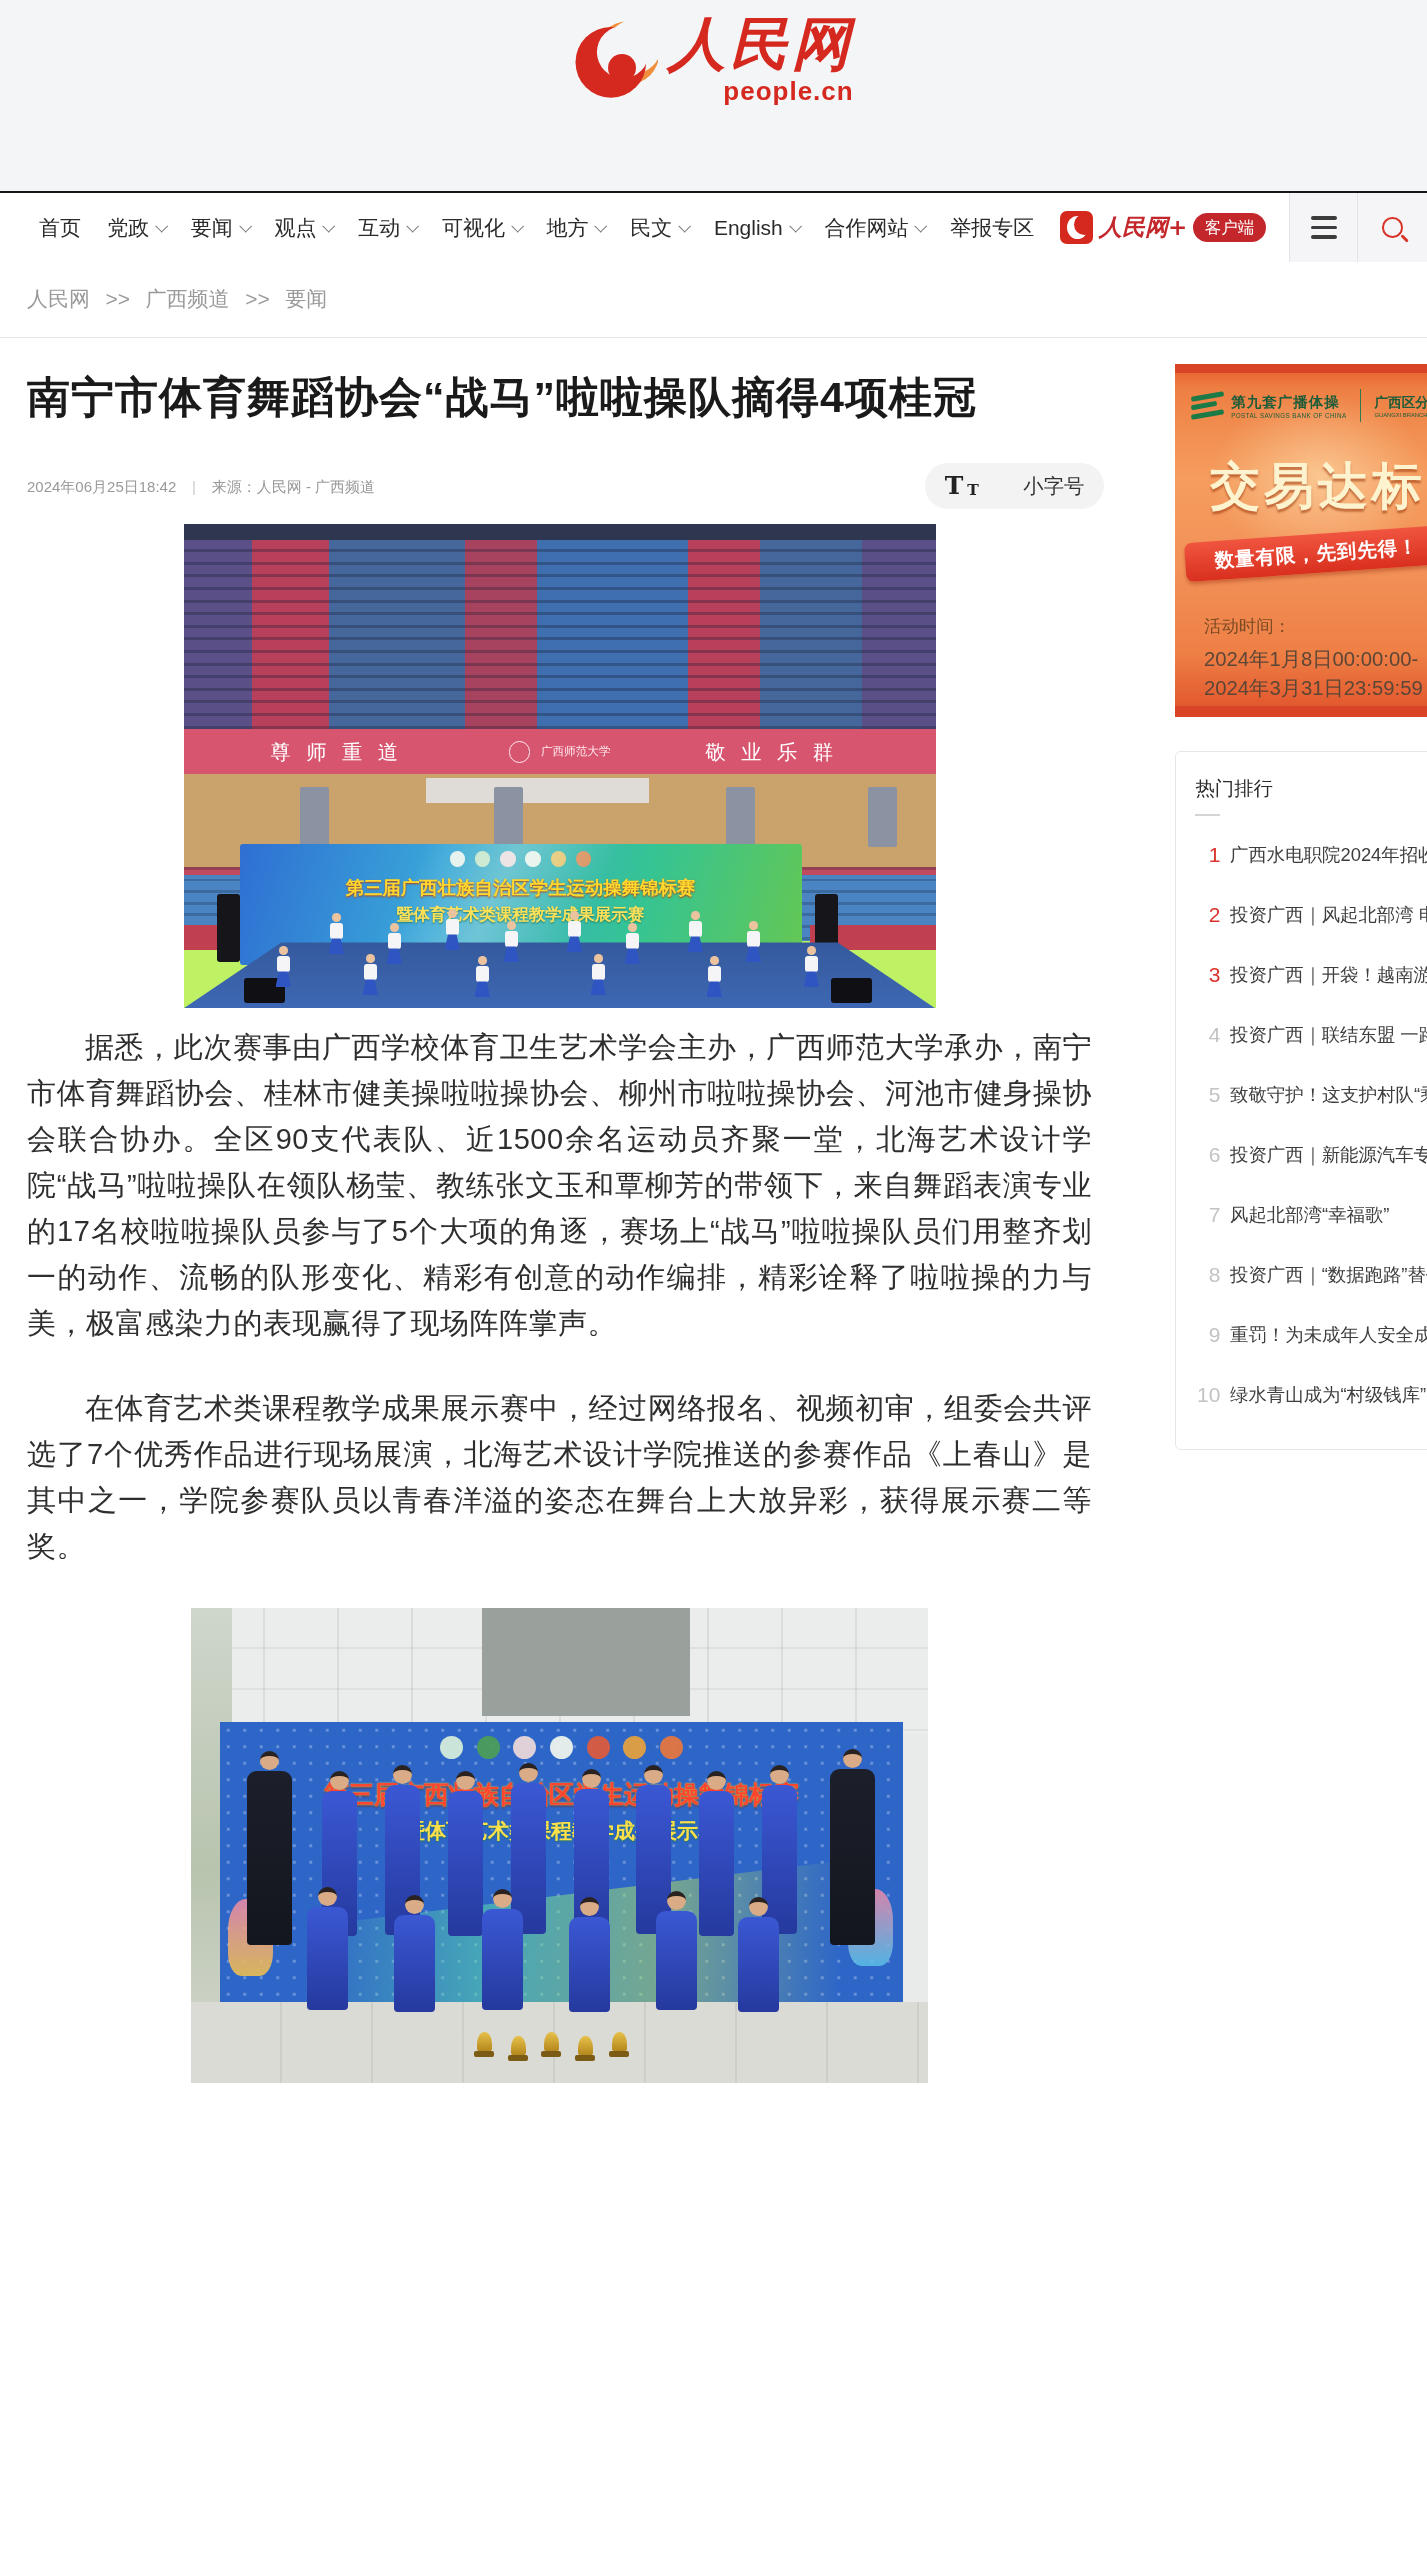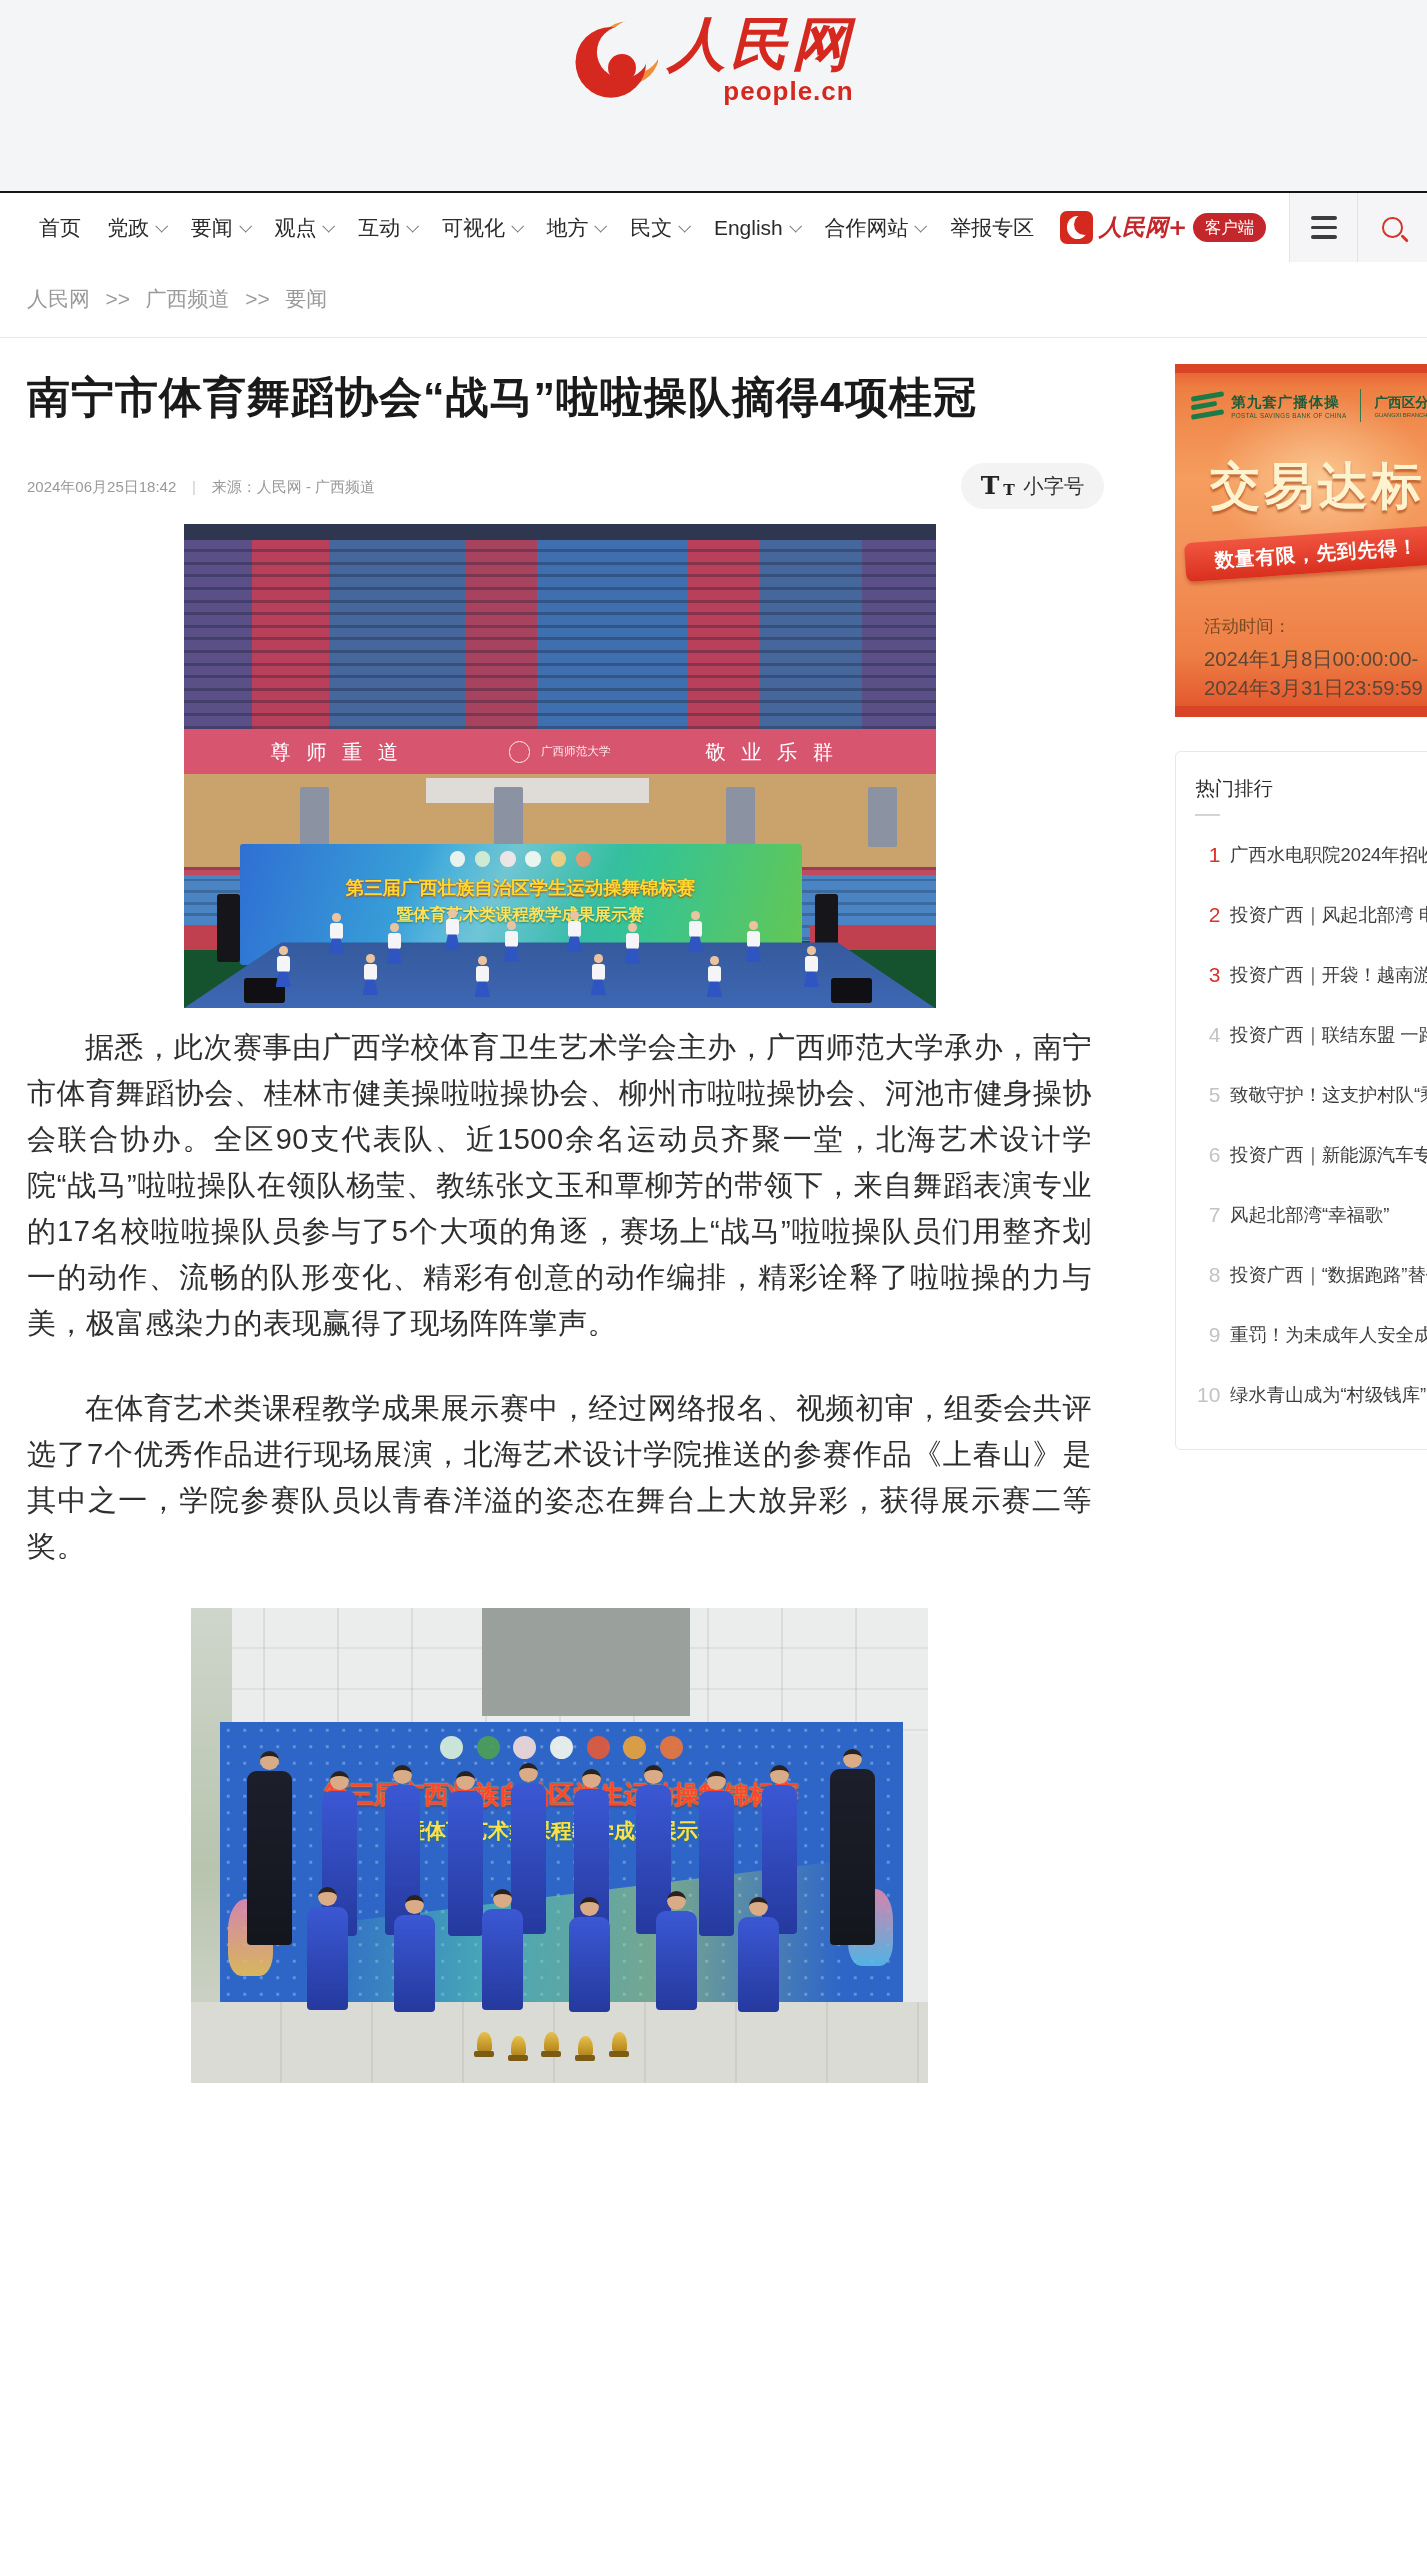--- a/index.html
+++ b/index.html
@@ -57,7 +57,7 @@
              display:flex;align-items:center;padding:0 19.4px;gap:8.7px;cursor:pointer;}
   .tt-big{font-family:"DejaVu Serif",serif;font-weight:bold;font-size:25px;color:#222;}
   .tt-small{font-family:"DejaVu Serif",serif;font-weight:bold;font-size:15.5px;color:#222;margin-left:-4.8px;margin-top:7.7px;}
-  .font-pill .lbl{font-size:20.3px;color:#333;}
+  .font-pill .lbl{font-size:20.3px;color:#333;margin-left:36px;}
 
   .caption{font-family:"DejaVu Serif",serif;font-style:italic;color:#4a71a5;font-size:26px;
            line-height:41px;text-align:center;width:852px;margin:7.7px auto 0;}

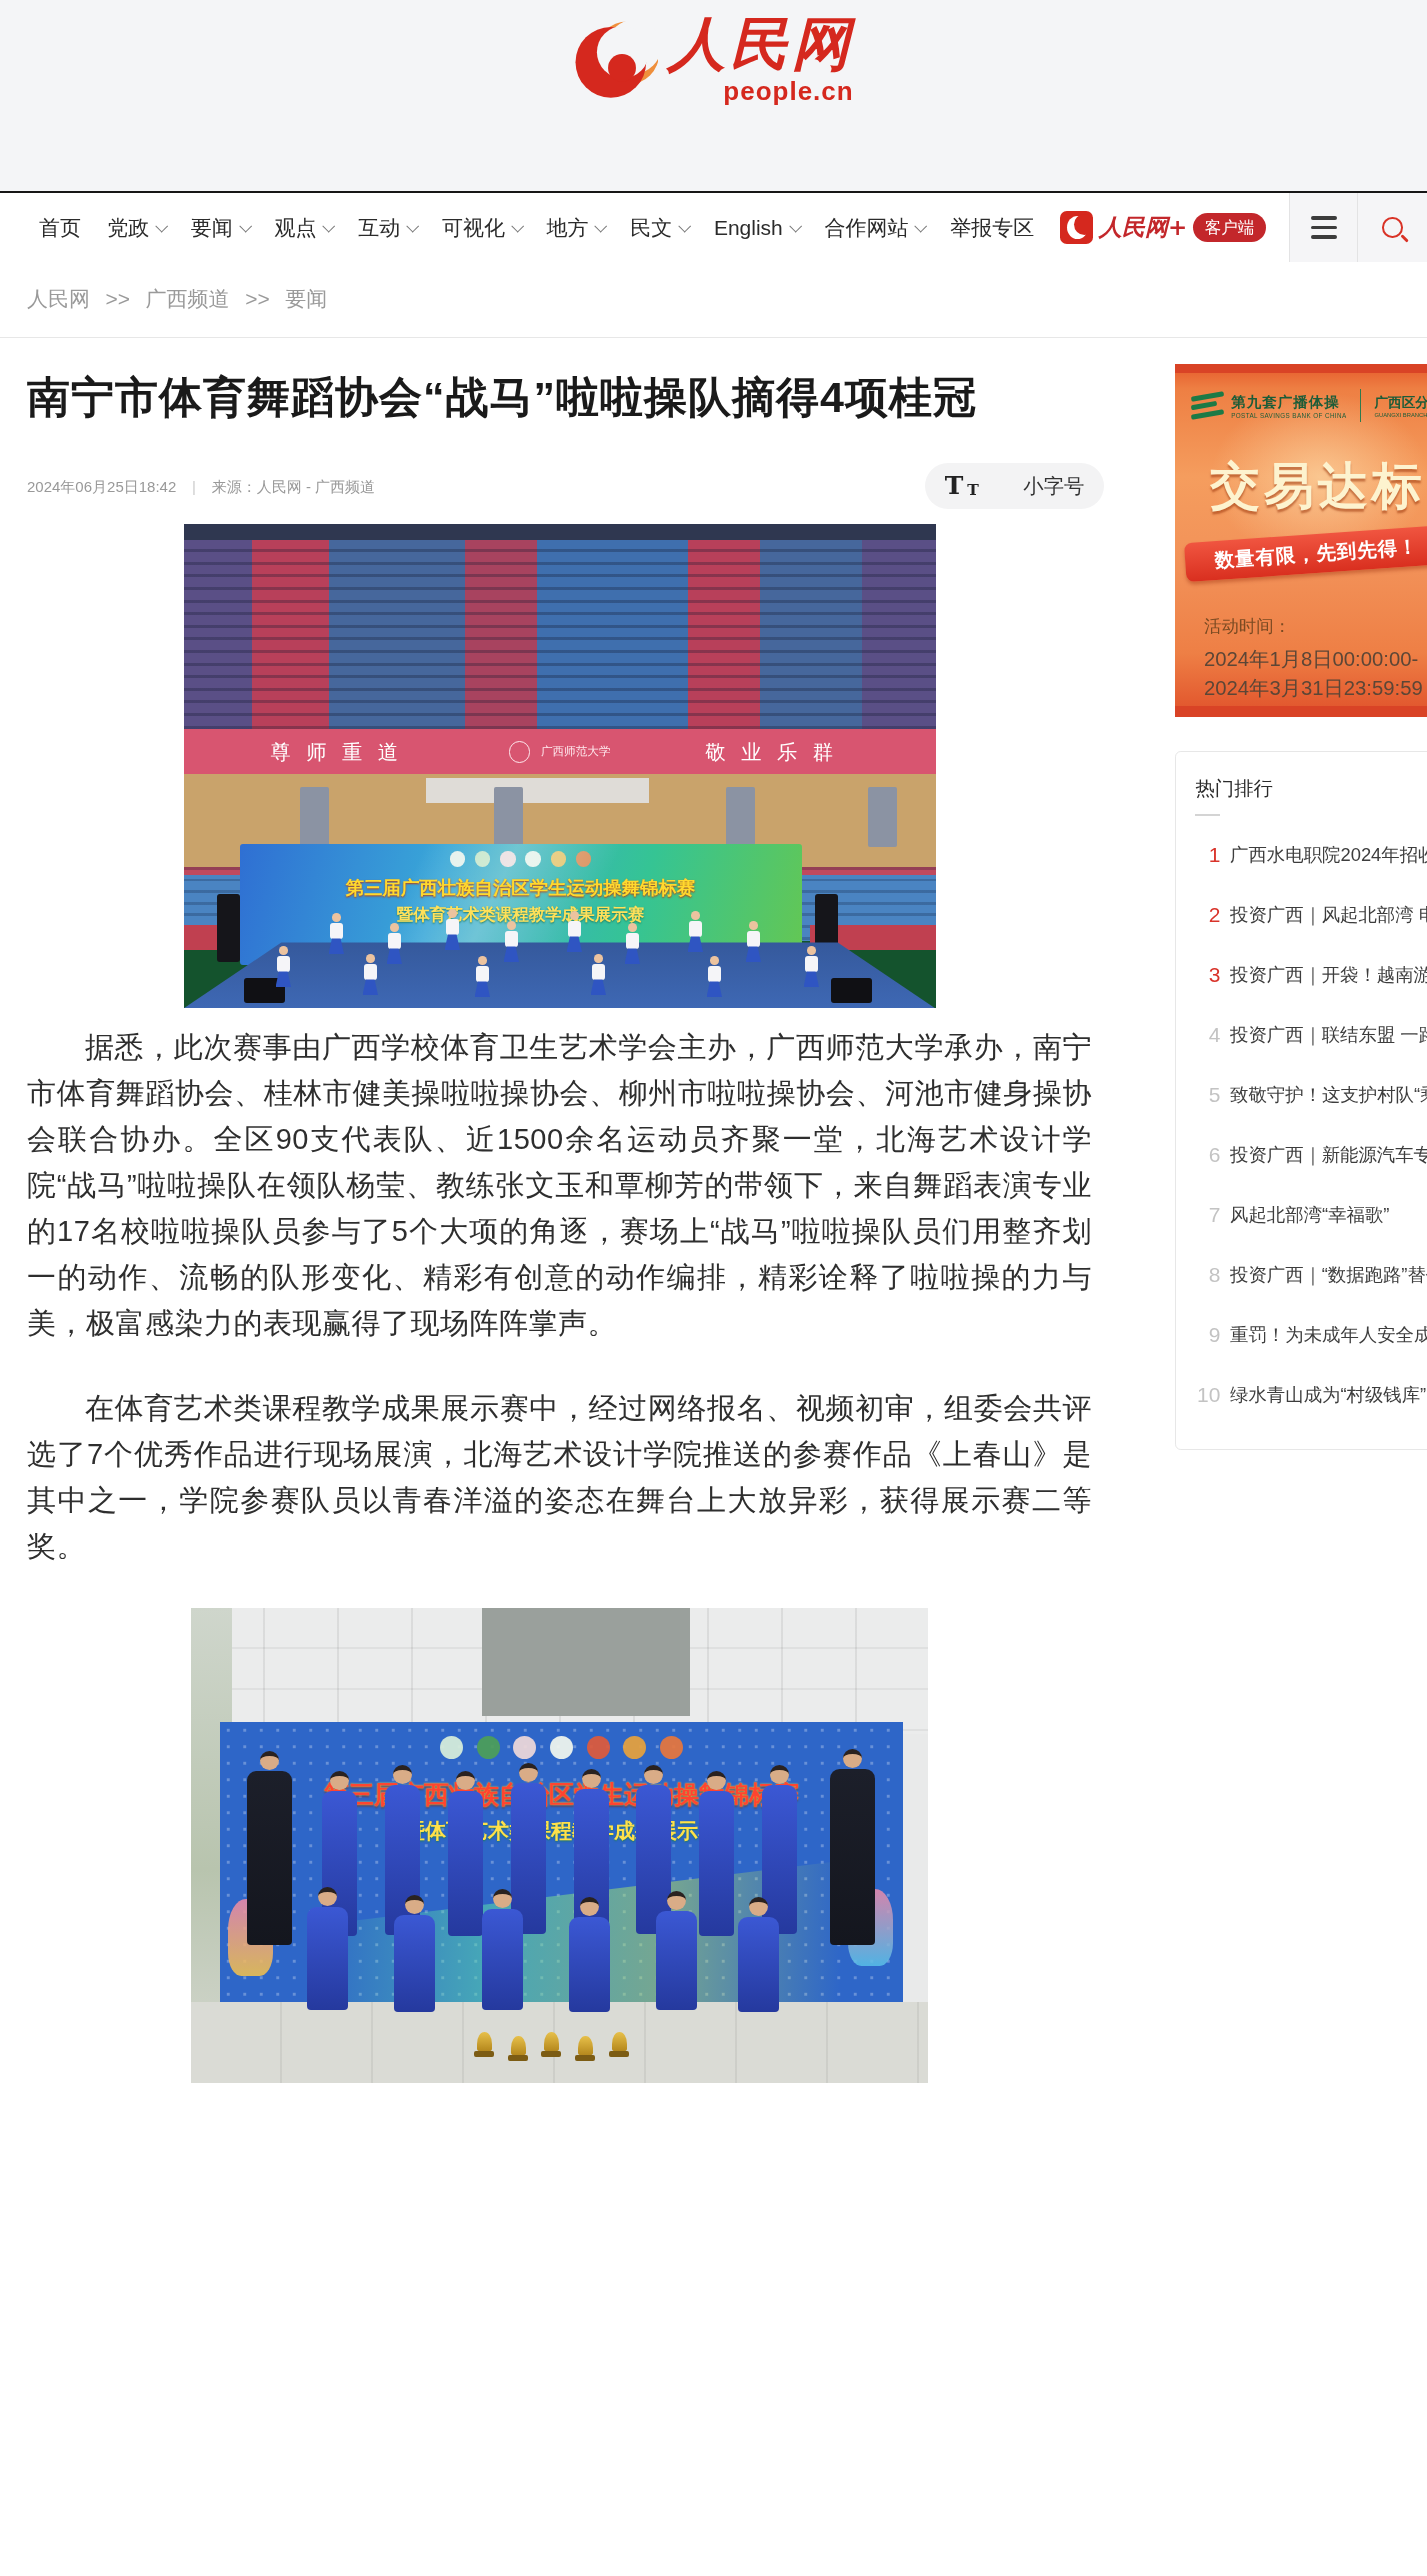--- a/index.html
+++ b/index.html
@@ -66,7 +66,7 @@
                text-align:justify;letter-spacing:0.5px;}
 
   
-  .photo1{position:relative;width:752px;height:484px;margin:13.6px auto 0;overflow:hidden;background:#14532d;}
+  .photo1{position:relative;width:752px;height:484px;margin:13.6px auto 0;overflow:hidden;background:#bef264;}
   .p1-stands{position:absolute;left:0;top:0;width:752px;height:205px;
      background:linear-gradient(90deg,#5a4f86 0 68px,#b8405a 68px 145px,#46679c 145px 281px,
        #a8435f 281px 353px,#3f6fae 353px 504px,#b8405a 504px 576px,#46679c 576px 678px,#5a4f86 678px 752px);}

